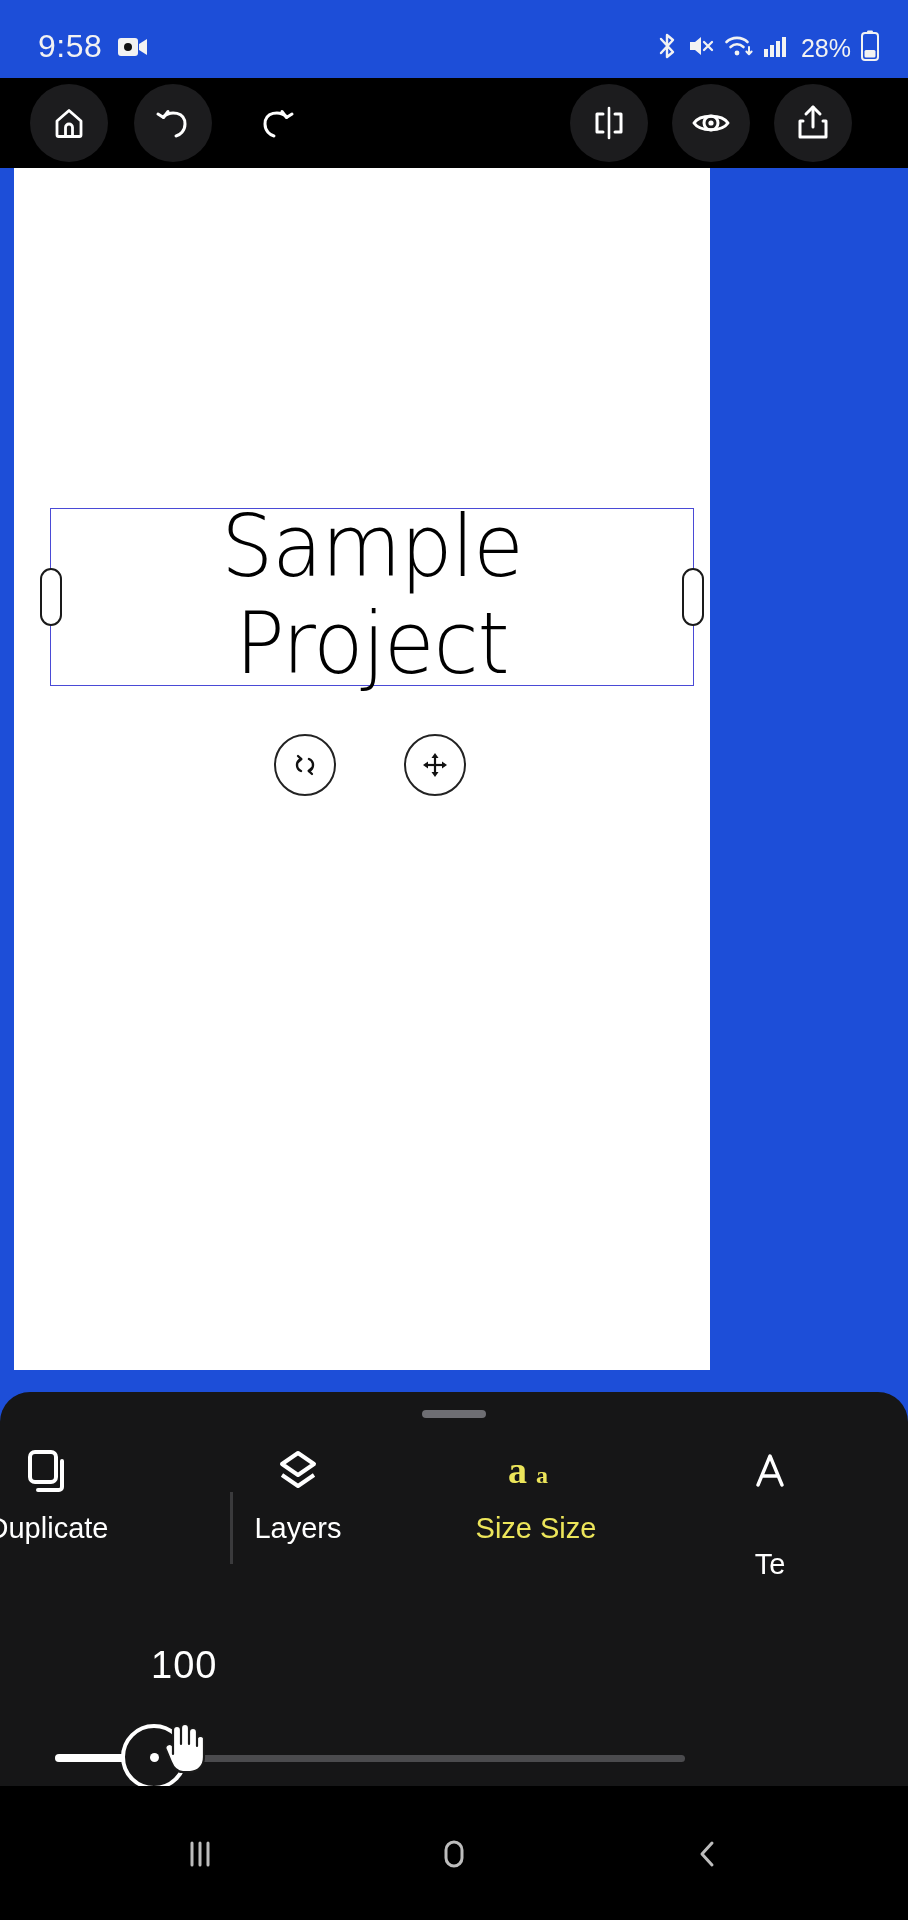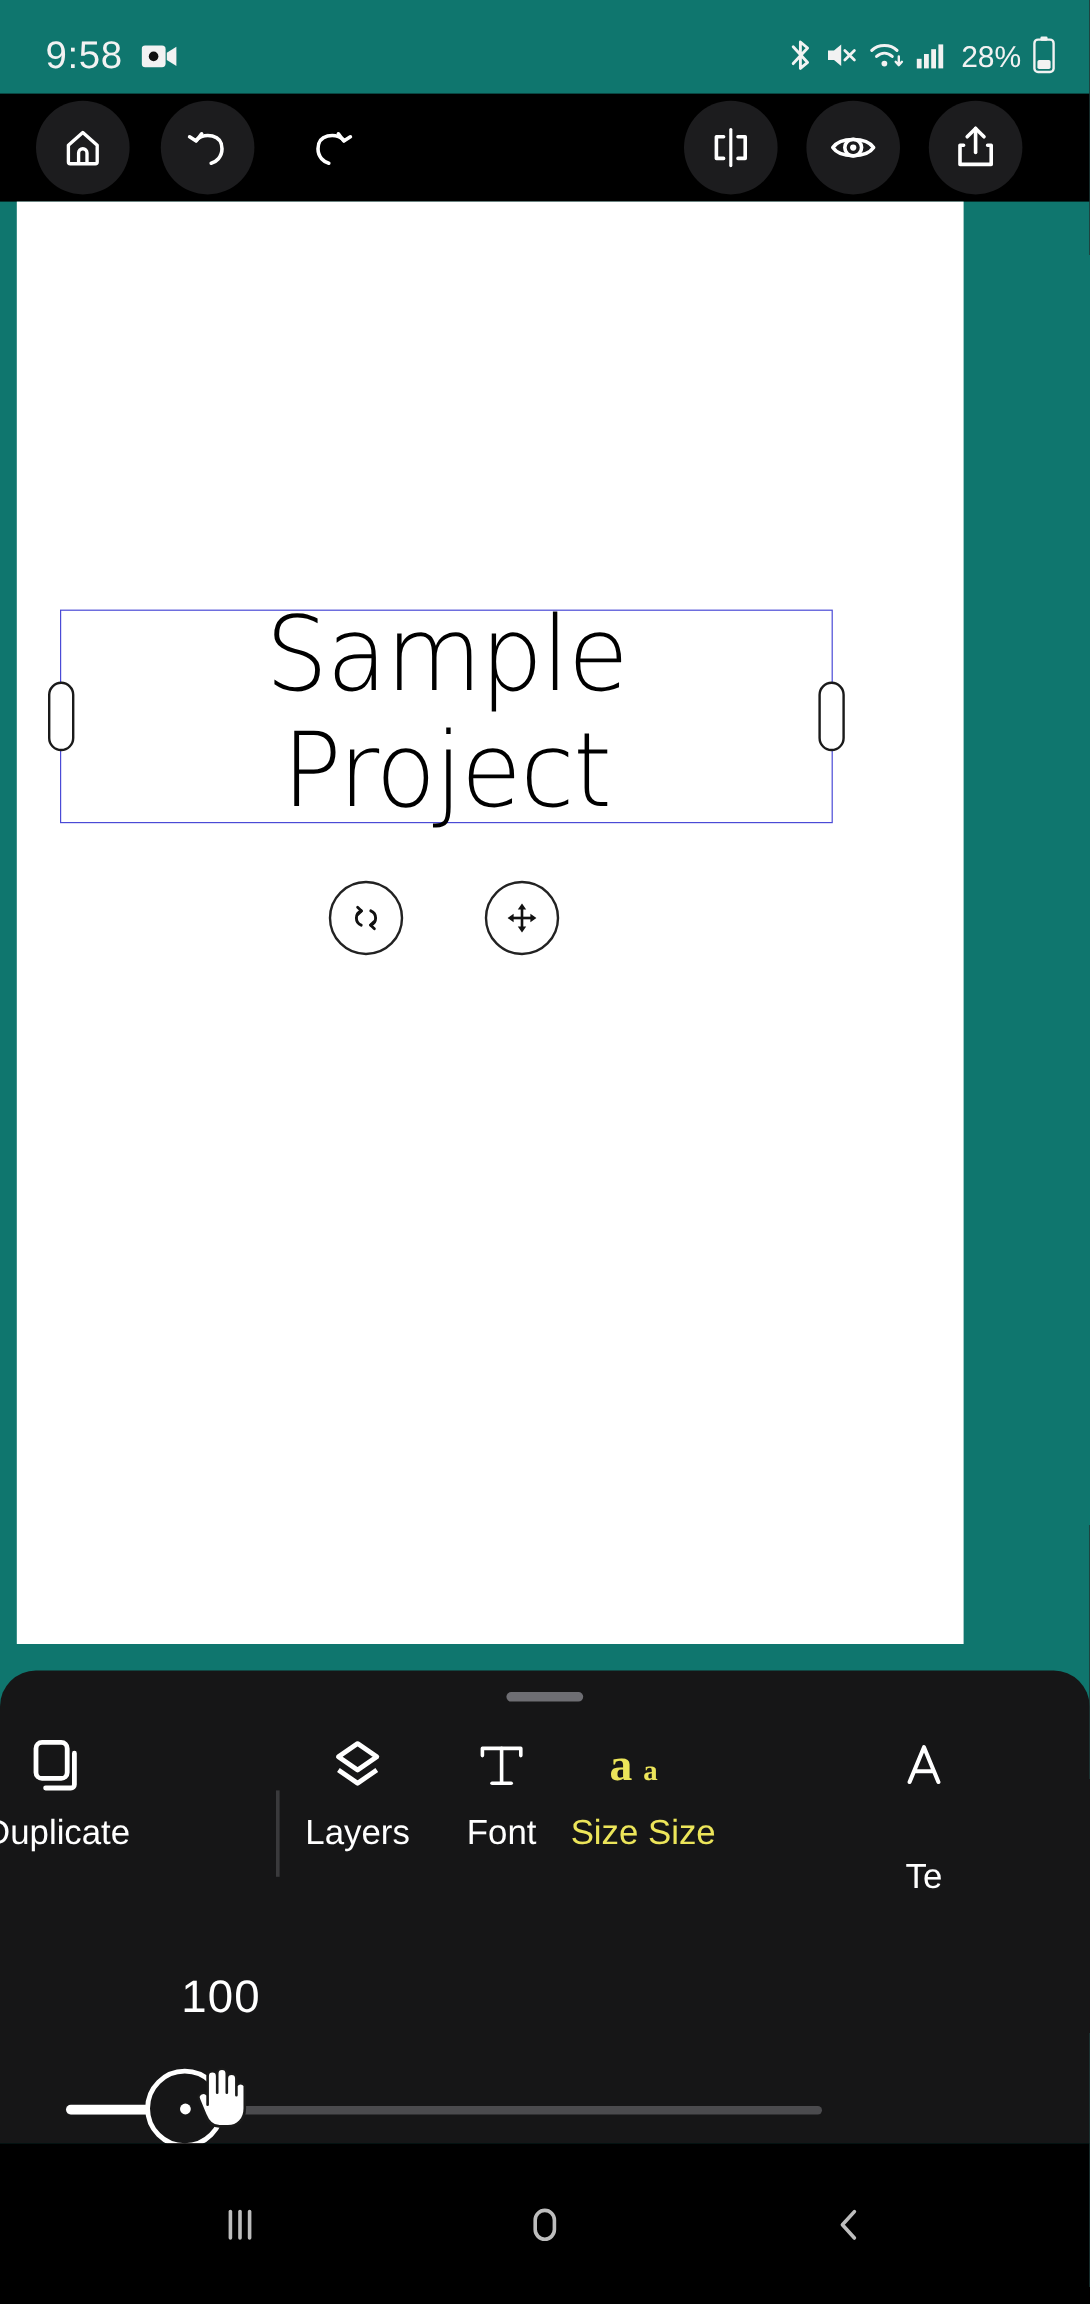--- a/index.html
+++ b/index.html
@@ -10,7 +10,7 @@
     font-family:"Liberation Sans", sans-serif;
     overflow:hidden;
   }
-  #app { position:relative; width:908px; height:1920px; background:#0f766e; }
+  #app { position:relative; width:908px; height:1920px; background:#1d4ed8; }
 
   
   .statusbar {

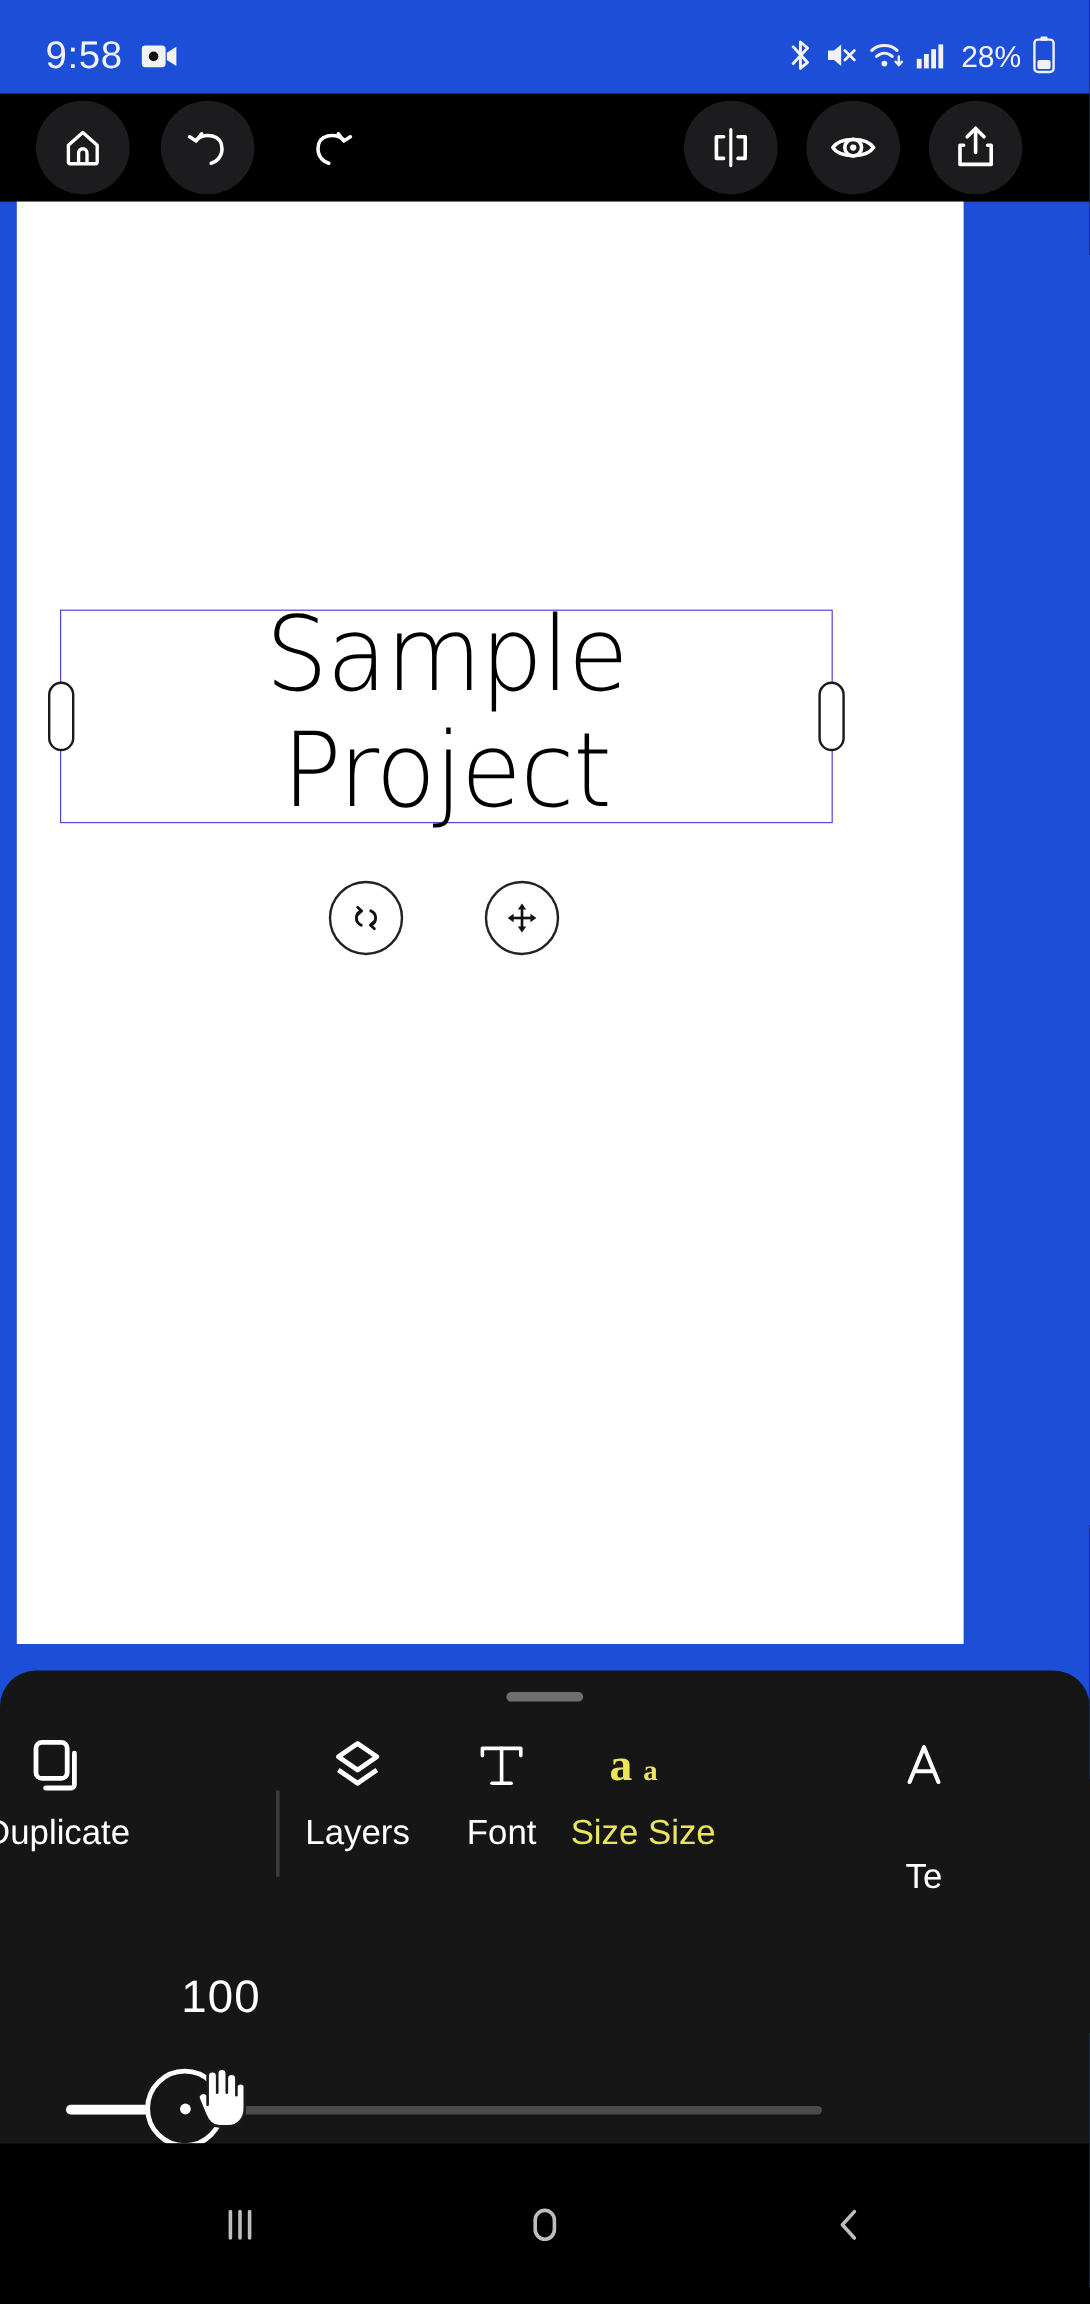--- a/index.html
+++ b/index.html
@@ -51,7 +51,7 @@
   
   .canvas {
     position:absolute; top:168px; left:14px;
-    width:789px; height:1202px;
+    width:696px; height:1202px;
     background:#fff;
   }
 

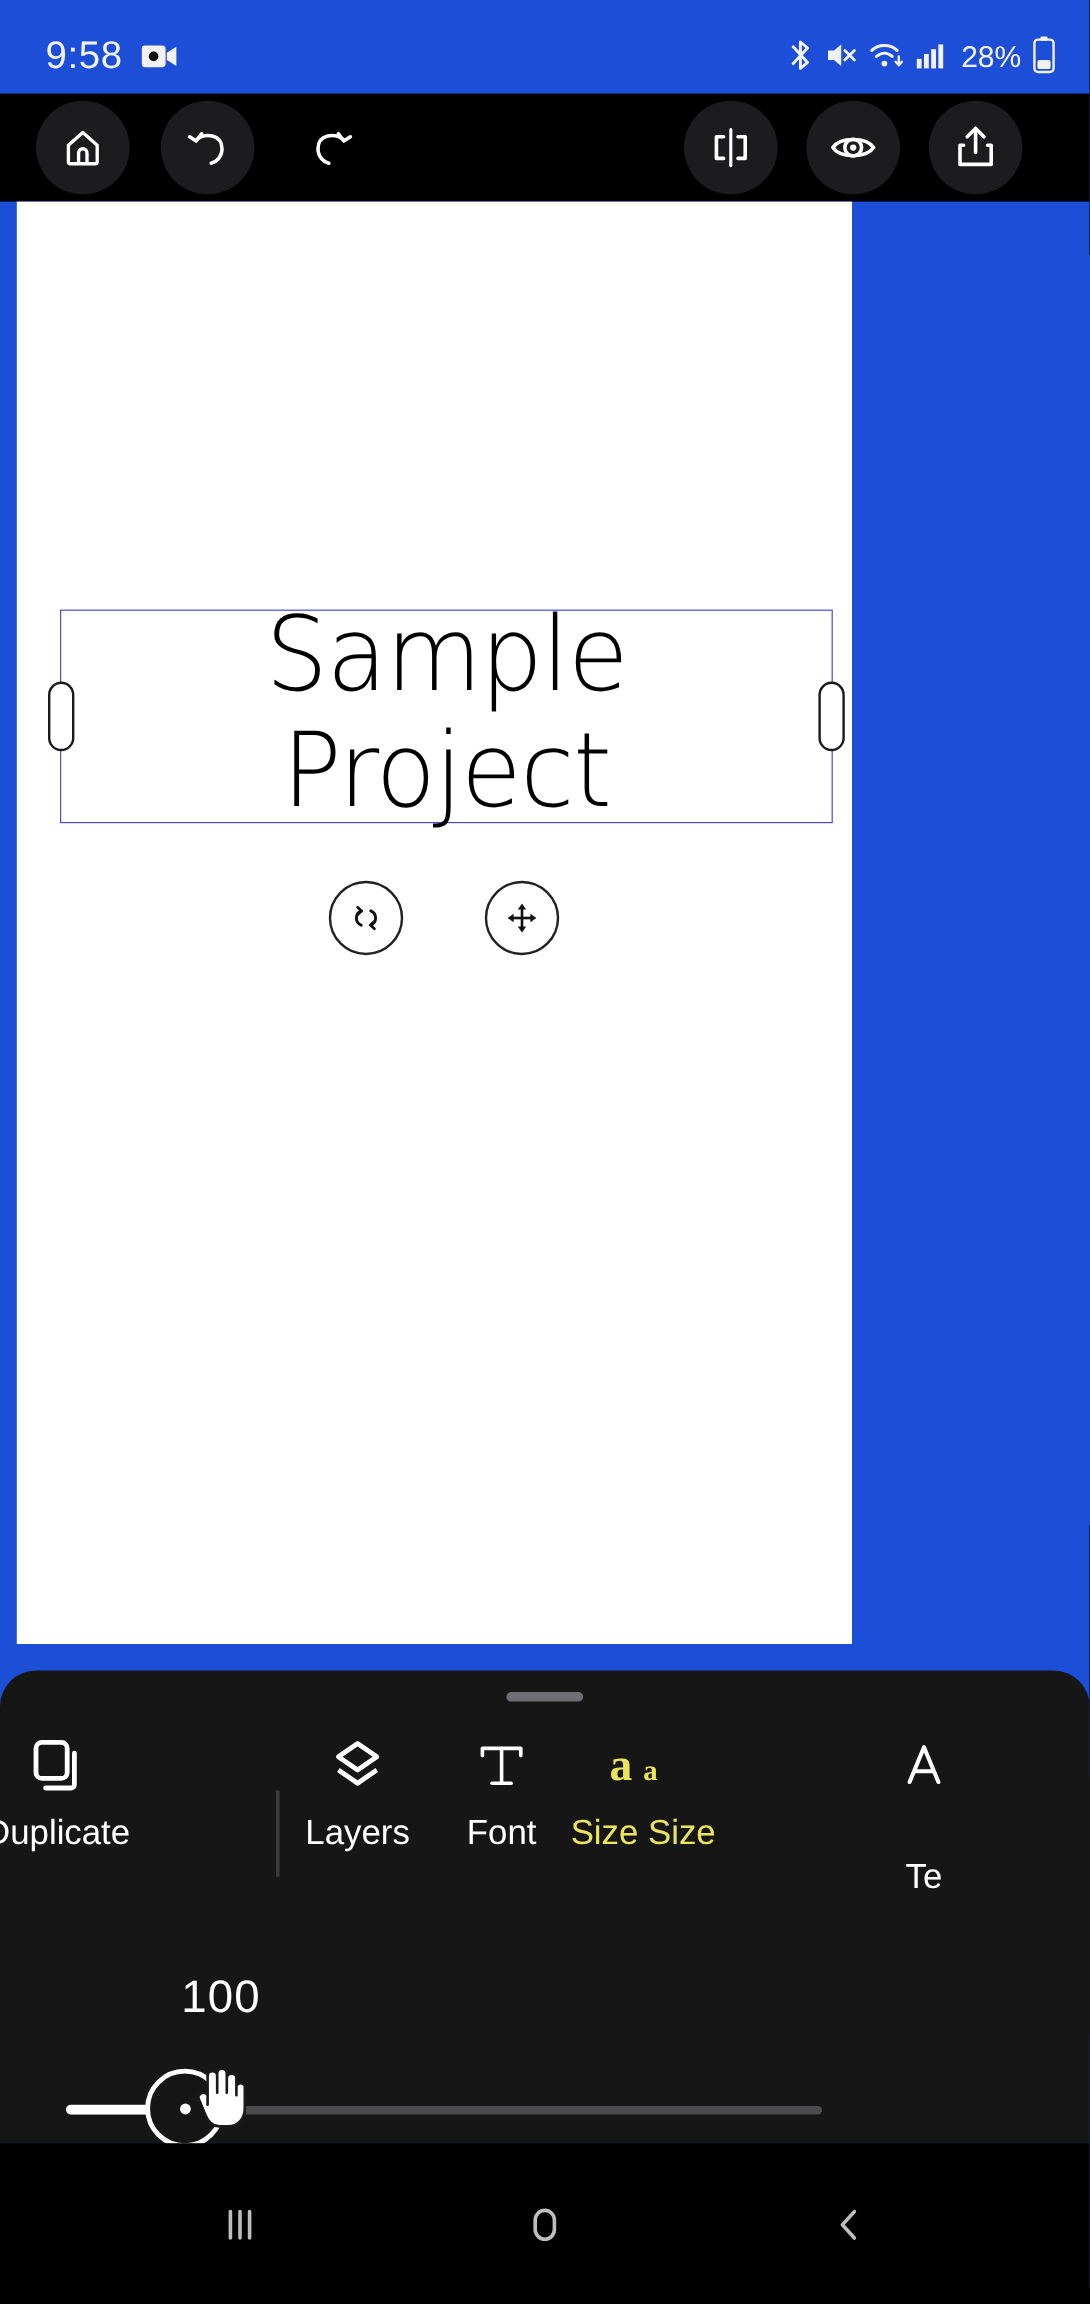--- a/index.html
+++ b/index.html
@@ -338,16 +338,6 @@
         <span class="tlabel">Layers</span>
       </div>
 
-      <div class="tool tool-font">
-        <span class="ticon">
-          <svg width="52" height="52" viewBox="0 0 52 52">
-            <path d="M10 12 H42 M10 12 V18 M42 12 V18" stroke="#fff" stroke-width="3" stroke-linecap="round" fill="none"></path>
-            <path d="M26 12 V40" stroke="#fff" stroke-width="3" stroke-linecap="round"></path>
-            <path d="M18 41 H34" stroke="#fff" stroke-width="3" stroke-linecap="round"></path>
-          </svg>
-        </span>
-        <span class="tlabel">Font</span>
-      </div>
 
       <div class="tool tool-fontsize active">
         <span class="ticon">

